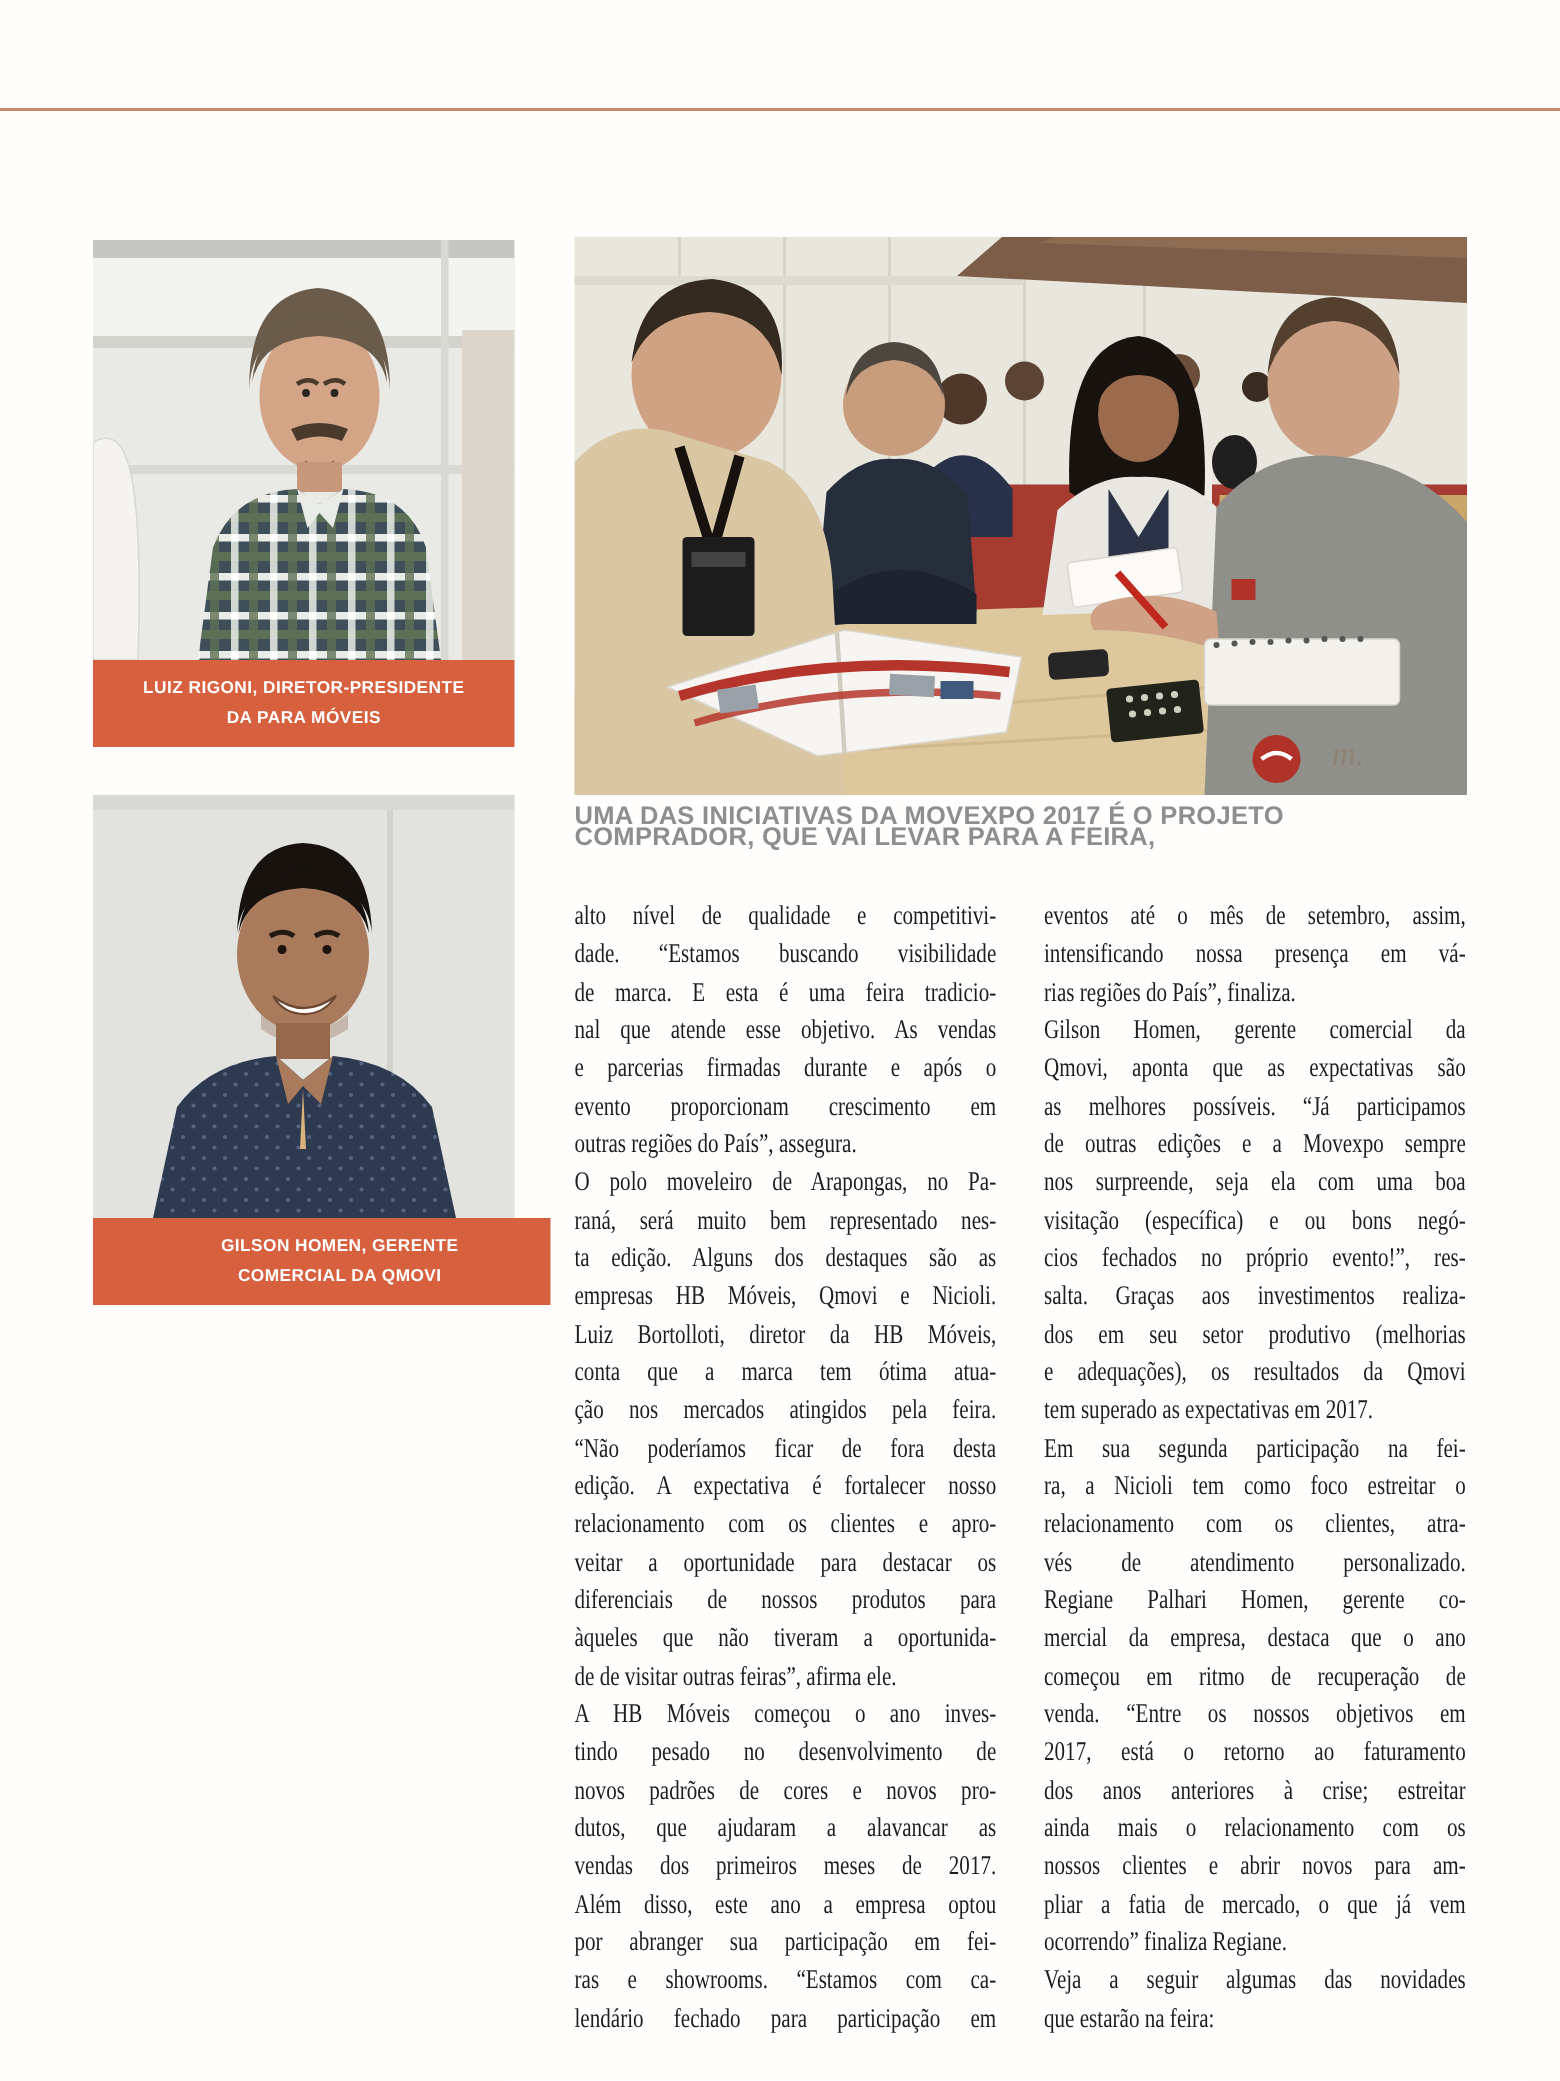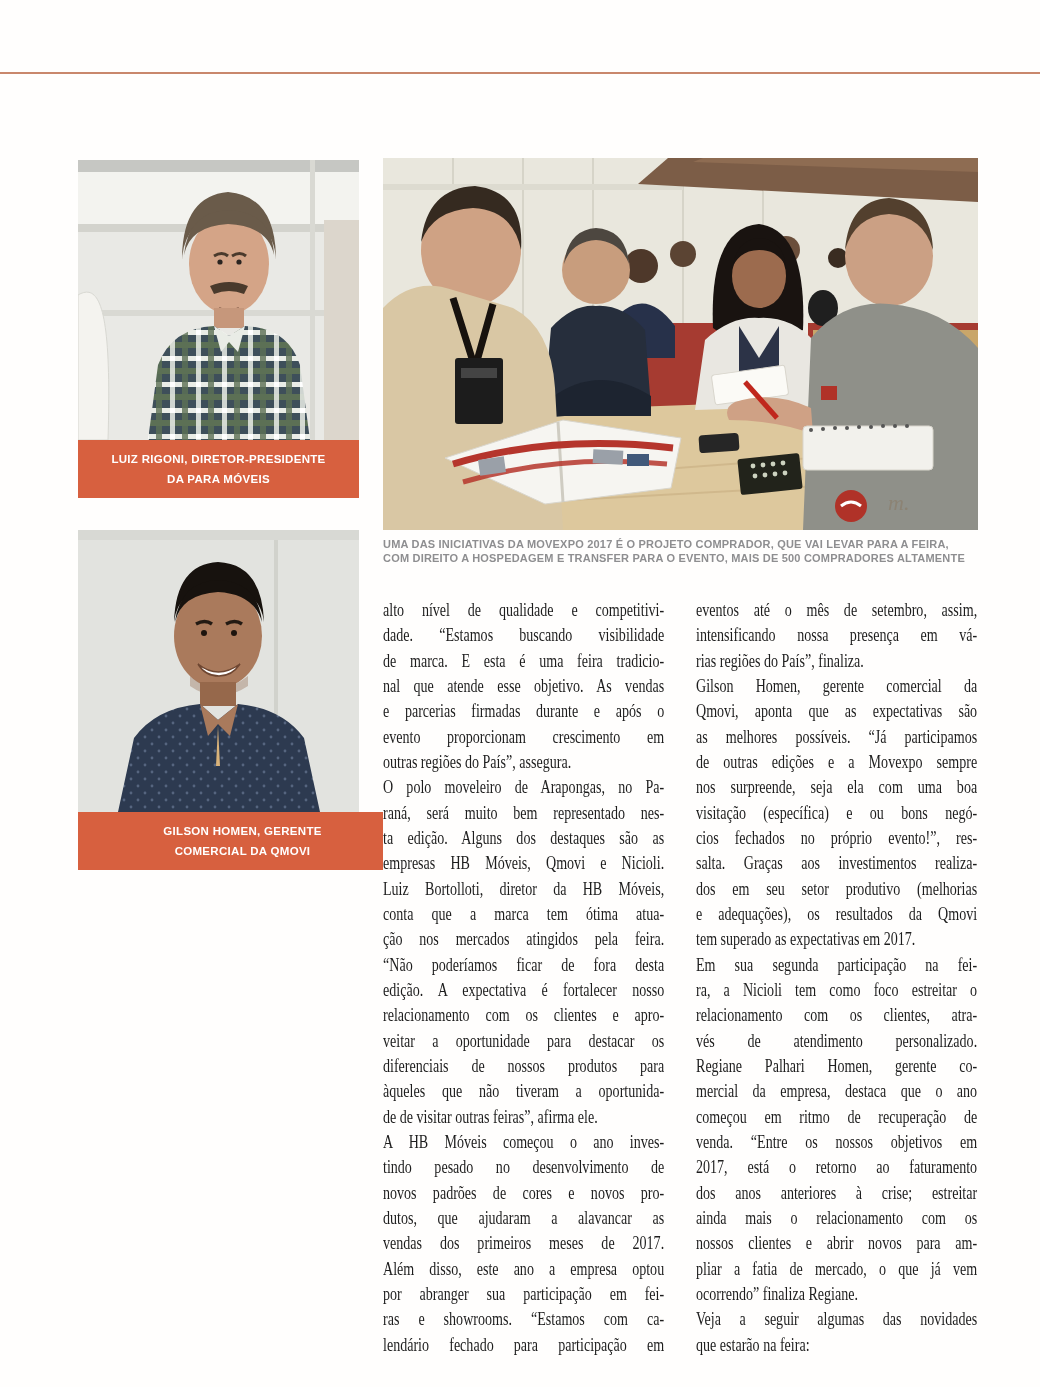--- a/index.html
+++ b/index.html
@@ -8,7 +8,7 @@
   .top-rule{position:absolute;left:0;top:72px;width:1040px;height:2px;background:#c9876c;}
 
   
-  .portrait{position:absolute;left:78px;width:244px;margin:0;}
+  .portrait{position:absolute;left:62px;width:244px;margin:0;}
   .portrait .photo{display:block;width:281px;background:#e8e8e4;}
   .portrait-1{top:160px;}
   .portrait-2{top:530px;}

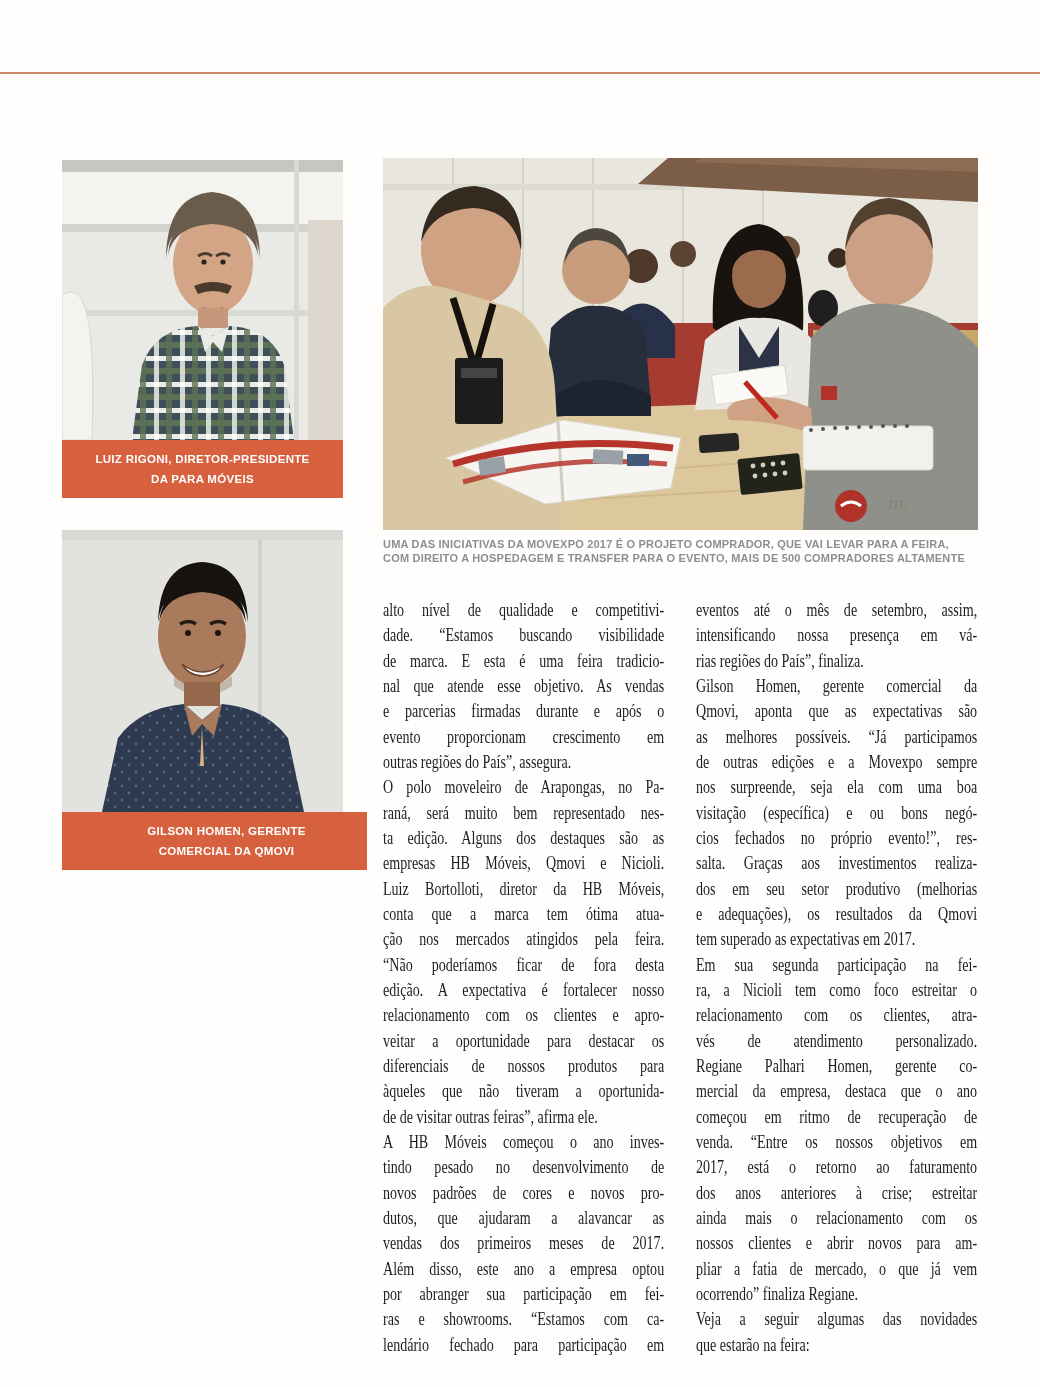--- a/index.html
+++ b/index.html
@@ -22,7 +22,7 @@
   .feature{position:absolute;left:383px;top:158px;width:595px;margin:0;}
   .feature .photo{display:block;width:595px;height:372px;background:#e9e7dd;}
   .photo-cap{position:absolute;left:383px;top:537px;width:590px;
-             font-size:11px;font-weight:bold;color:#8e8e90;letter-spacing:.2px;line-height:14.4px;}
+             font-size:17px;font-weight:bold;color:#8e8e90;letter-spacing:.2px;line-height:14.4px;}
 
   
   .col{position:absolute;top:598px;width:360px;transform:scaleX(0.781);transform-origin:0 0;

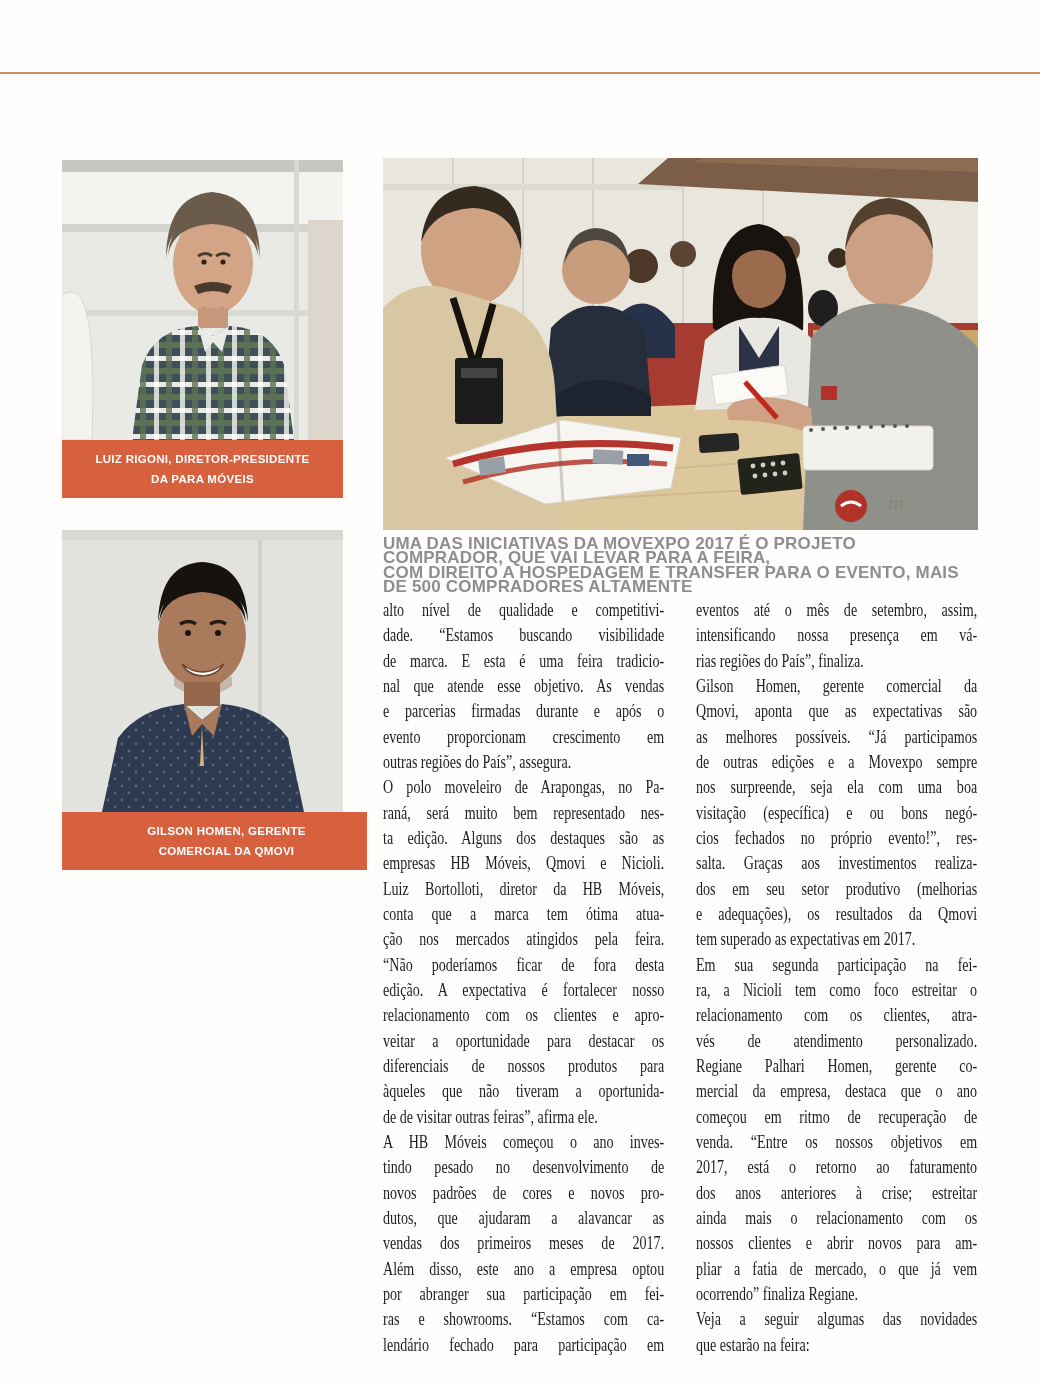--- a/index.html
+++ b/index.html
@@ -223,7 +223,6 @@
 
   <div class="photo-cap">
       <div class="capline">UMA DAS INICIATIVAS DA MOVEXPO 2017 É O PROJETO COMPRADOR, QUE VAI LEVAR PARA A FEIRA,</div>
-      <div class="capline">COM DIREITO A HOSPEDAGEM E TRANSFER PARA O EVENTO, MAIS DE 500 COMPRADORES ALTAMENTE</div>
     </div>
 
   <div class="col col-left">

